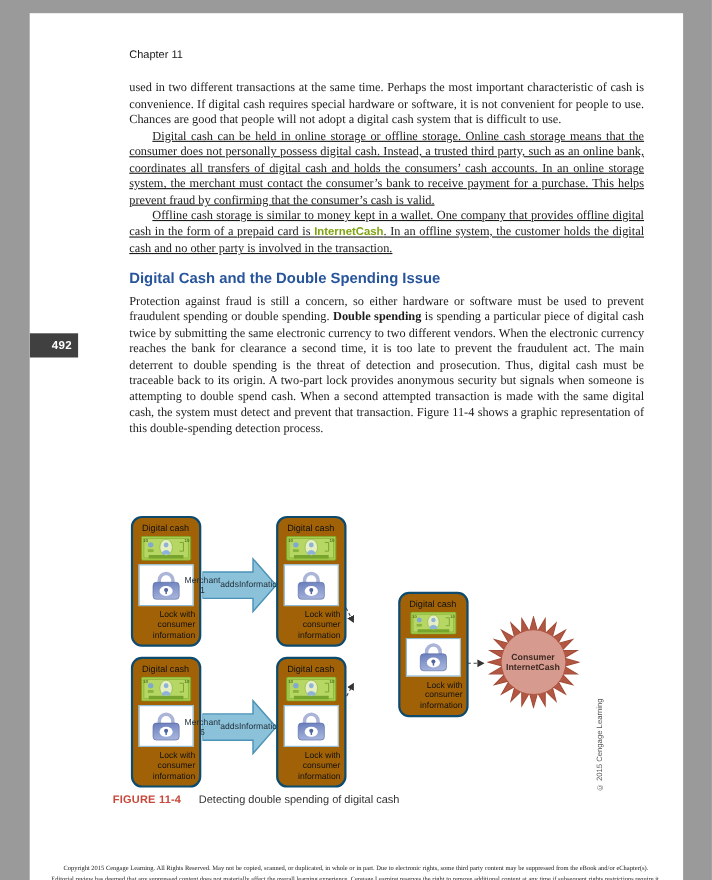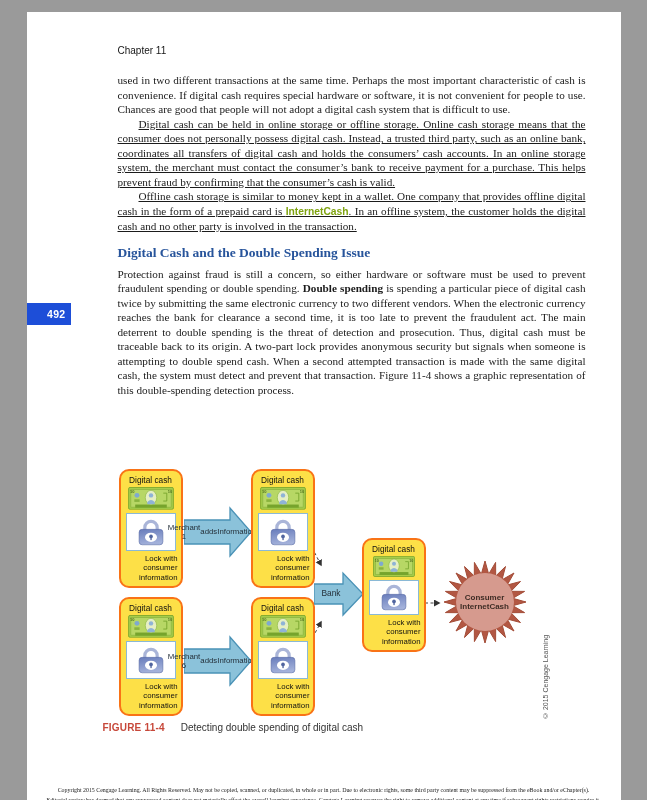--- a/index.html
+++ b/index.html
@@ -17,7 +17,7 @@
         font-size:11.2px;line-height:14.55px;color:#1b1b1b;text-align:justify;}
   .content p{margin:0;}
   .content p.indent{text-indent:21px;text-decoration:underline;}
-  .section-heading{margin:12px 0 6px 0;font-family:Liberation Serif, serif;
+  .section-heading{margin:12px 0 6px 0;font-family:Liberation Sans, sans-serif;
         font-size:13.5px;font-weight:bold;color:#27549b;text-align:left;}
   .weblink{color:#7fa30f;font-weight:bold;font-family:"Liberation Sans",sans-serif;font-size:10.3px;cursor:pointer;}
 

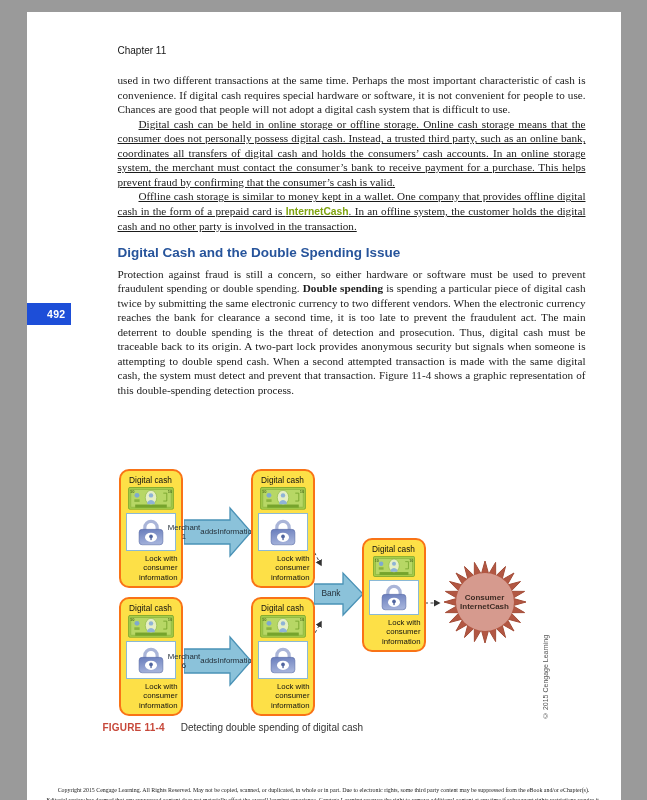--- a/index.html
+++ b/index.html
@@ -8,7 +8,7 @@
 
   .chapter-header{position:absolute;left:91px;top:33px;font-size:10px;color:#161616;}
 
-  .page-badge{position:absolute;left:0;top:291px;width:44px;height:22px;background:#1d4ed8;
+  .page-badge{position:absolute;left:0;top:291px;width:44px;height:22px;background:#404040;
         display:flex;align-items:center;justify-content:flex-end;padding-right:5px;box-sizing:border-box;}
   .page-badge span{color:#fff;font-size:10.5px;font-weight:bold;letter-spacing:.3px;}
 

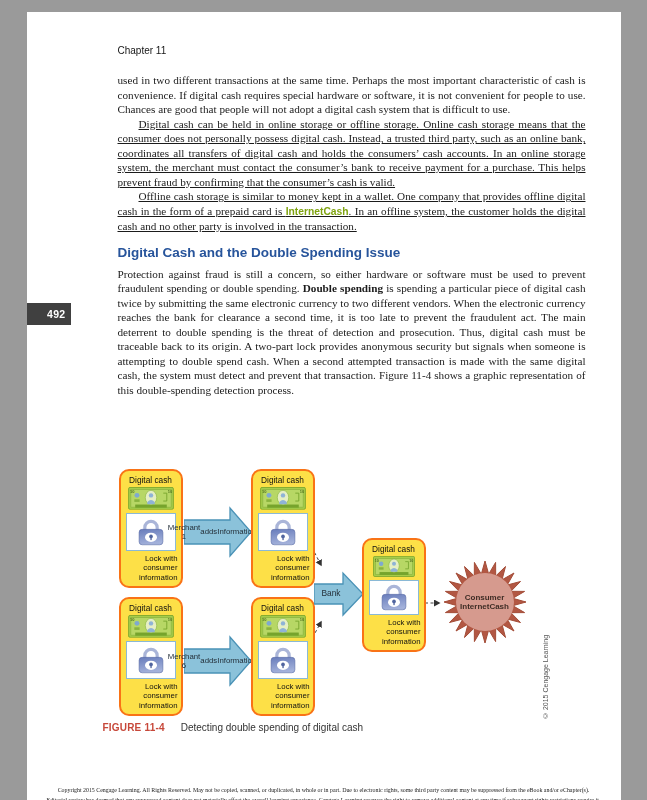--- a/index.html
+++ b/index.html
@@ -25,8 +25,8 @@
   .connectors{position:absolute;left:0;top:0;width:480px;height:260px;}
   .connectors line{stroke:#444;stroke-width:1;stroke-dasharray:3,2.5;fill:none;}
 
-  .cash-box{position:absolute;width:64px;box-sizing:border-box;background:#fde047;
-        border:2px solid #f97316;border-radius:10px;display:flex;flex-direction:column;
+  .cash-box{position:absolute;width:64px;box-sizing:border-box;background:#a16207;
+        border:2px solid #0c4a6e;border-radius:10px;display:flex;flex-direction:column;
         align-items:center;padding:4px 0 4px;}
   .cb-title{font-size:8.3px;color:#111;margin-bottom:2px;white-space:nowrap;}
   .banknote{width:52px;height:26px;display:block;}

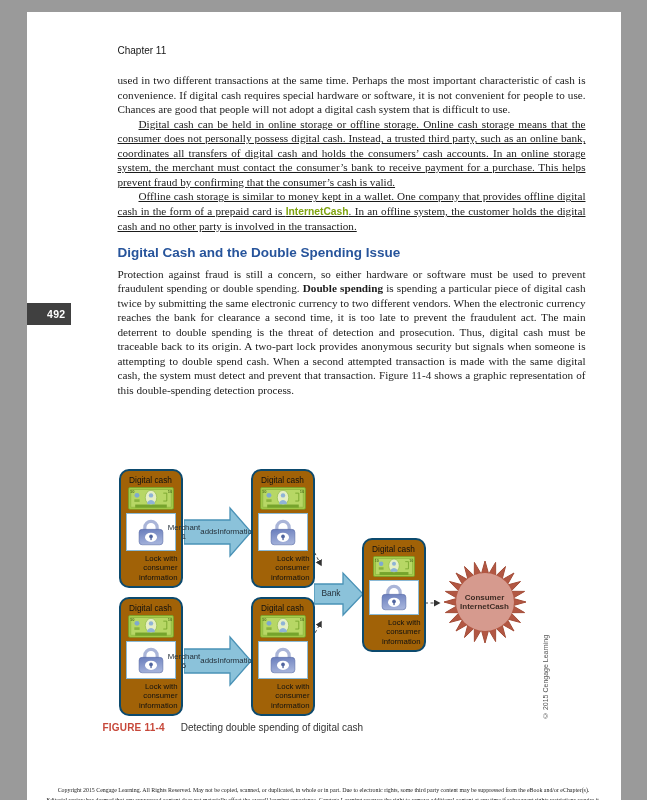--- a/index.html
+++ b/index.html
@@ -194,14 +194,6 @@
       <div class="cb-caption">Lock with consumer information</div>
     </div>
 
-    <div class="h-arrow bank" style="left:202px;top:107px;width:50px;height:46px">
-      <svg viewBox="0 0 50 46">
-          <polygon points="0,13 29,13 29,2 49,23 29,44 29,33 0,33"></polygon>
-        </svg>
-      <div class="arrow-text">
-        <span>Bank</span>
-      </div>
-    </div>
 
     <div class="cash-box" style="left:250px;top:74px;height:114px">
       <div class="cb-title">Digital cash</div>

